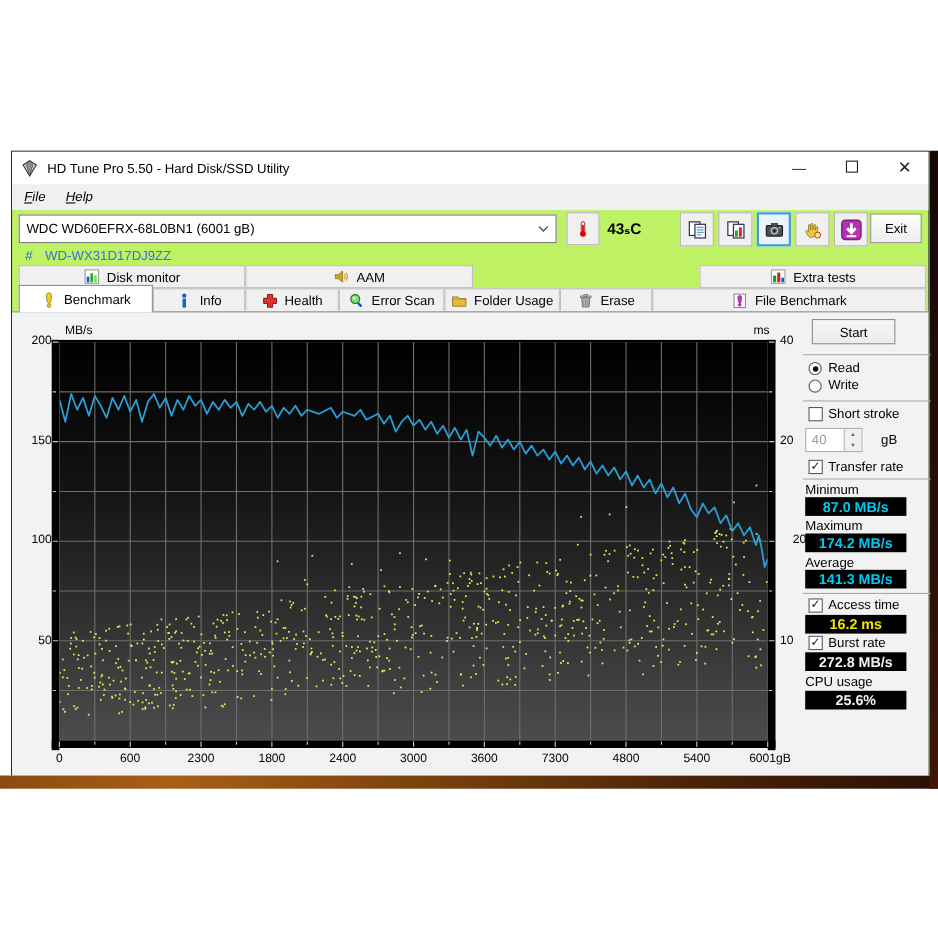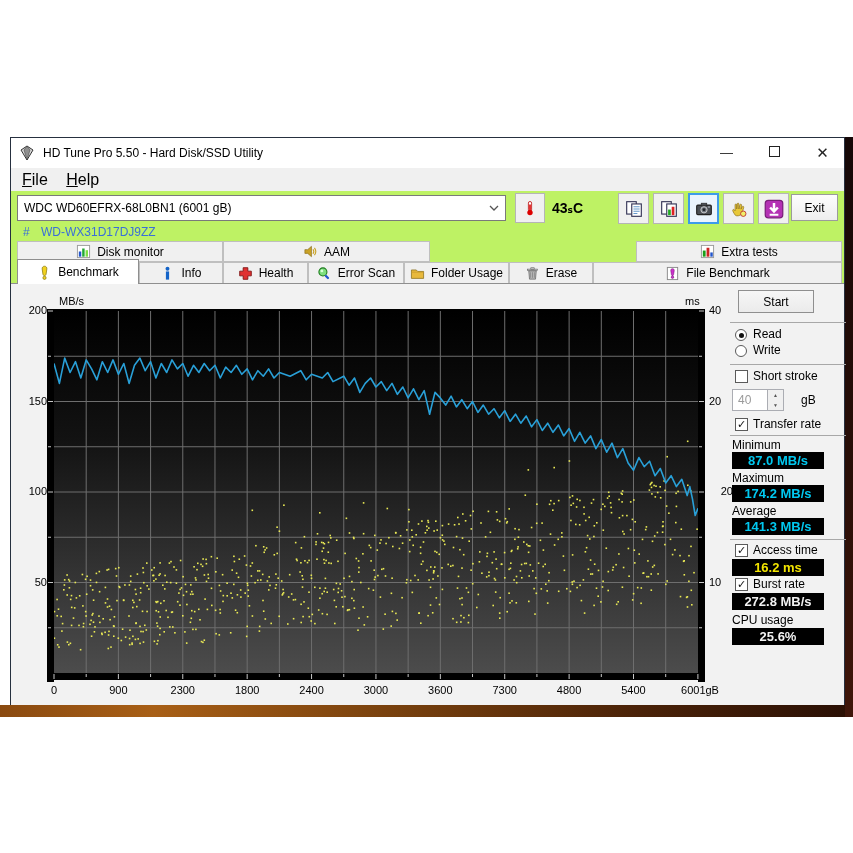--- a/index.html
+++ b/index.html
@@ -19,7 +19,7 @@
   .cap-btn{width:31px;height:29px;text-align:center;font-size:13px;line-height:29px;color:#222;}
   .max-box{display:inline-block;width:9px;height:9px;border:1px solid #222;}
   #menubar{left:0;top:30px;width:833px;height:23px;background:#f0f0f0;}
-  .menu-item{height:23px;line-height:23px;padding:0 7px;font-size:16px;display:inline-block;}
+  .menu-item{height:23px;line-height:23px;padding:0 7px;font-size:12px;display:inline-block;font-style:italic;}
   
   .combo{background:#fff;border:1px solid #7a7a7a;box-sizing:border-box;font-size:12px;}
   .tool-btn{background:#f0f0f0;border:1px solid #b5b5b5;box-sizing:border-box;

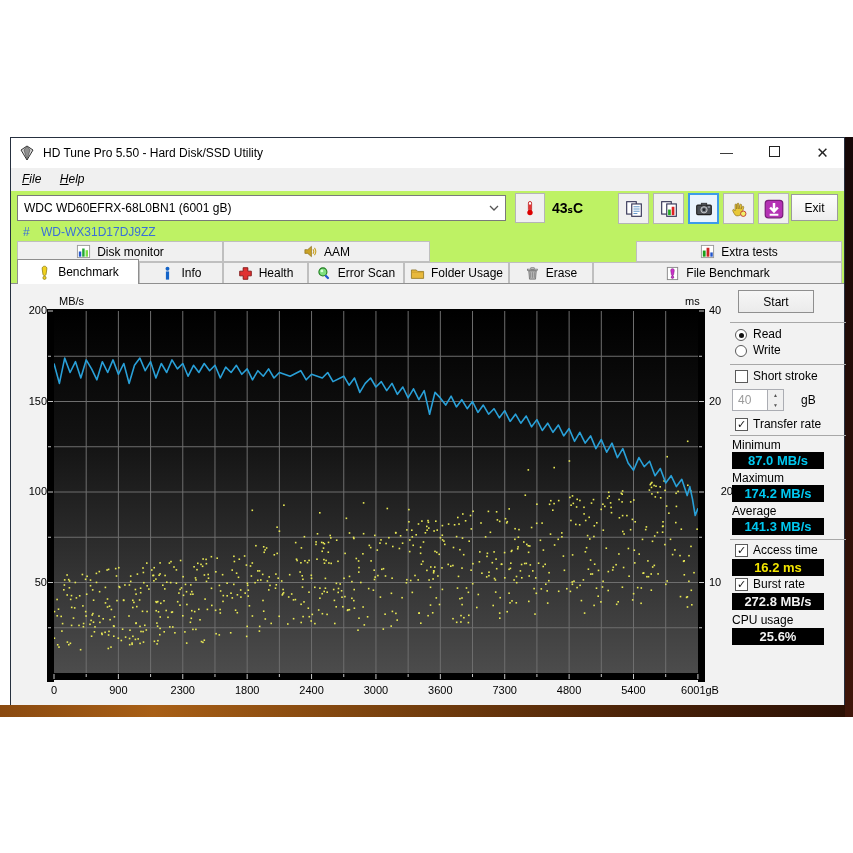--- a/index.html
+++ b/index.html
@@ -1145,7 +1145,7 @@
         <div class="tick-label" style="left: 698px; top: 347px; width: 24px; text-align: right;">20</div>
         <div class="tick-label" style="left: 698px; top: 437.5px; width: 24px; text-align: left;">10</div>
         <div class="tick-label" style="left: 19px; top: 546px; width: 48px; text-align: center;">0</div>
-        <div class="tick-label" style="left: 83.3893px; top: 546px; width: 48px; text-align: center;">900</div>
+        <div class="tick-label" style="left: 83.3893px; top: 546px; width: 48px; text-align: center;">600</div>
         <div class="tick-label" style="left: 147.779px; top: 546px; width: 48px; text-align: center;">2300</div>
         <div class="tick-label" style="left: 212.168px; top: 546px; width: 48px; text-align: center;">1800</div>
         <div class="tick-label" style="left: 276.557px; top: 546px; width: 48px; text-align: center;">2400</div>

